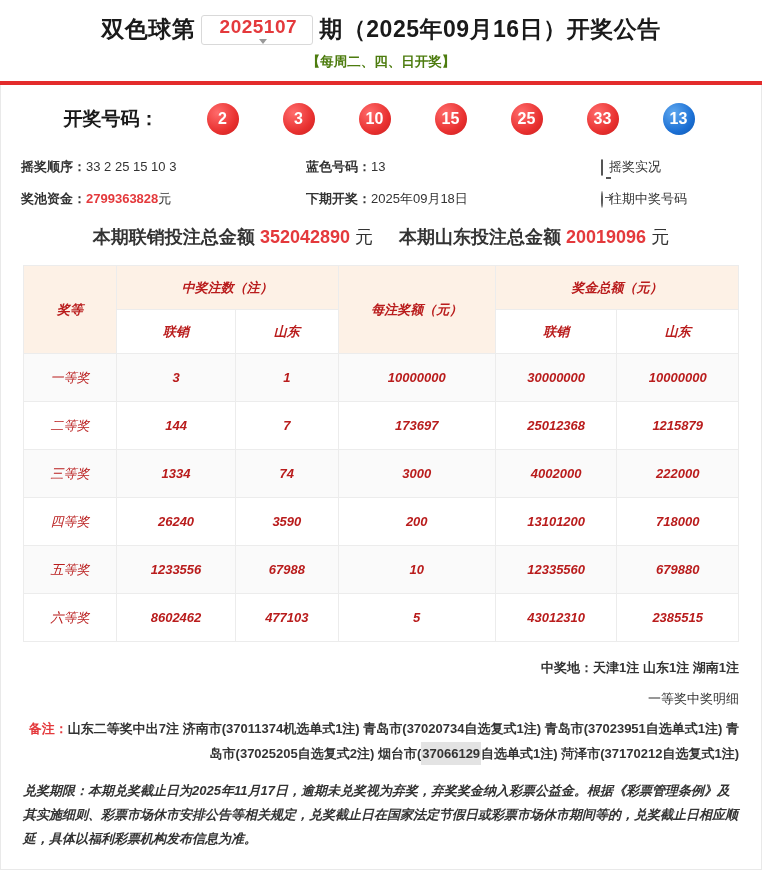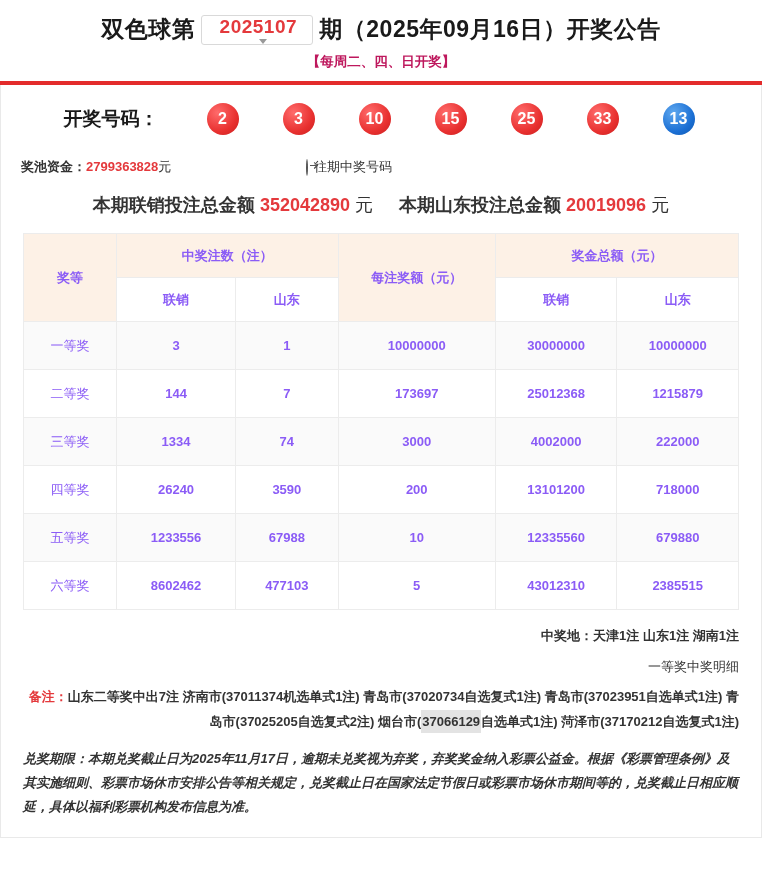--- a/index.html
+++ b/index.html
@@ -67,7 +67,7 @@
   .subtitle {
     margin-top: 8px;
     font-size: 13.5px;
-    color: #be185d;
+    color: #4d7c0f;
     font-weight: bold;
   }
 

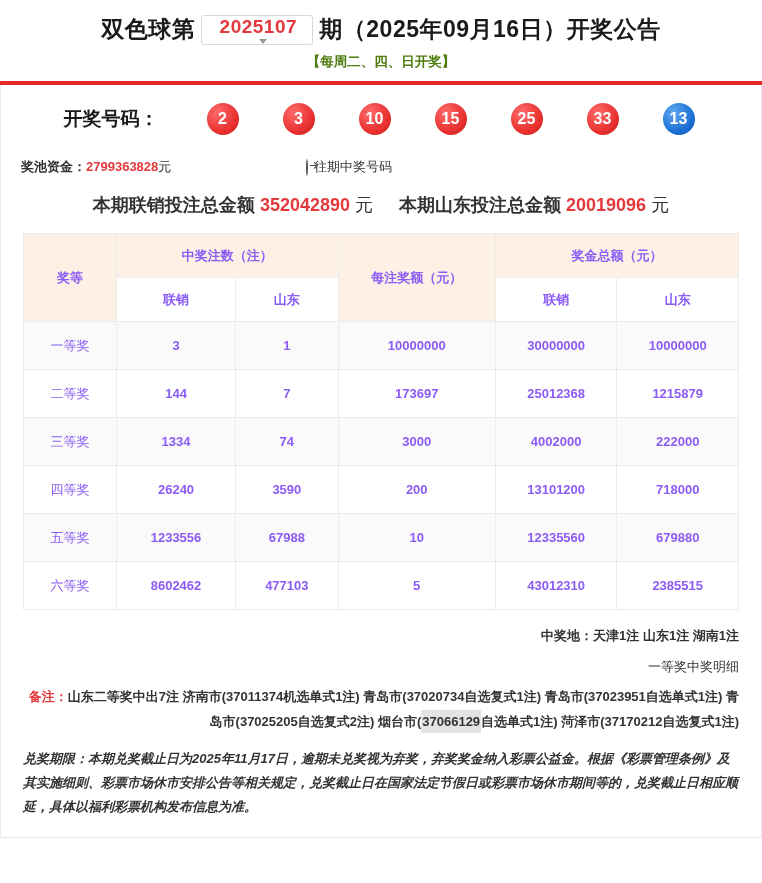--- a/index.html
+++ b/index.html
@@ -275,6 +275,18 @@
 
     <div class="info-grid">
 
+      <div class="info-line">
+        <div class="col-a">
+          <span class="lbl">摇奖顺序：</span><span class="val">33 2 25 15 10 3</span>
+        </div>
+        <div class="col-b">
+          <span class="lbl">蓝色号码：</span><span class="val">13</span>
+        </div>
+        <div class="col-c">
+          <span class="mini-icon"><span class="monitor-ico"></span></span>
+          <span class="linkish">摇奖实况</span>
+        </div>
+      </div>
 
       <div class="info-line">
         <div class="col-a">

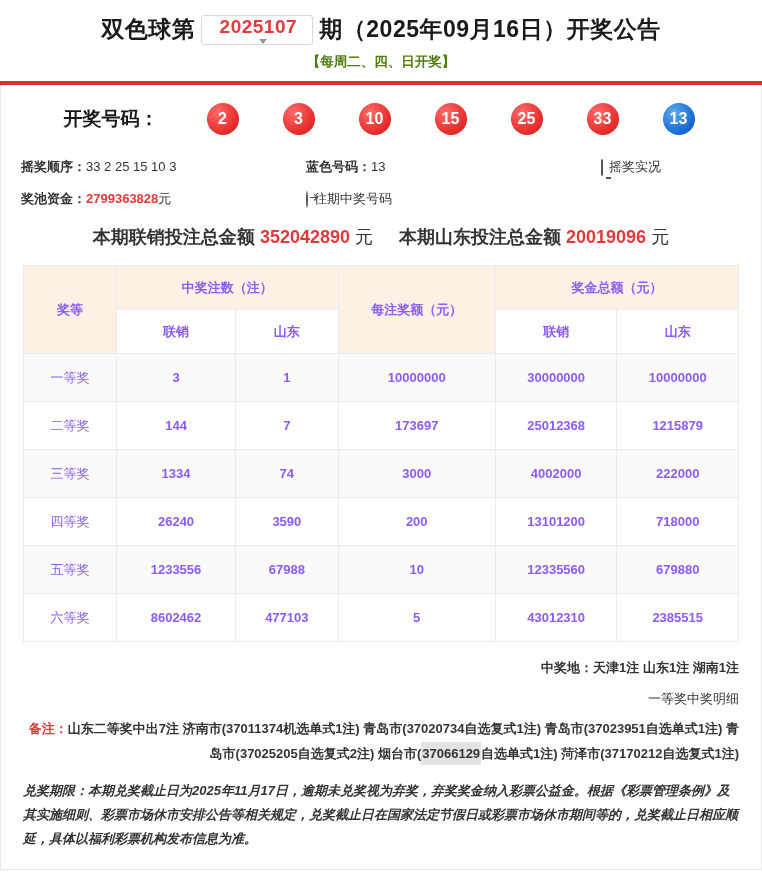--- a/index.html
+++ b/index.html
@@ -292,6 +292,9 @@
         <div class="col-a">
           <span class="lbl">奖池资金：</span><span class="val-red">2799363828</span><span class="val">元</span>
         </div>
+        <div class="col-b">
+          <span class="lbl">下期开奖：</span><span class="val">2025年09月18日</span>
+        </div>
         <div class="col-c">
           <span class="mini-icon"><span class="arrow-ico"></span></span>
           <span class="linkish">往期中奖号码</span>

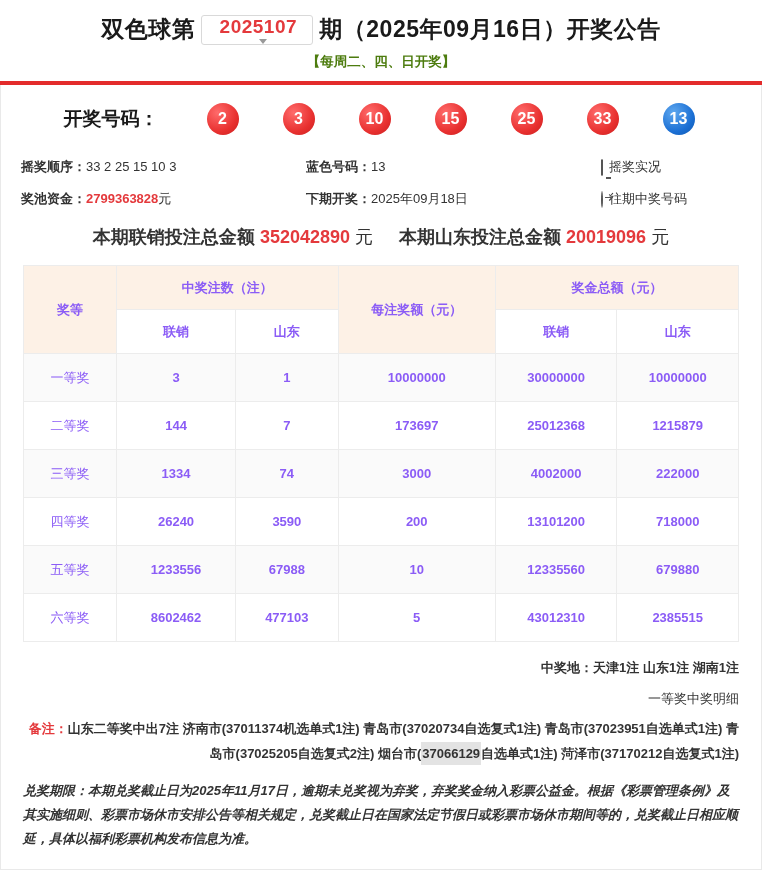--- a/index.html
+++ b/index.html
@@ -199,7 +199,8 @@
     text-align: center;
     padding: 0;
     height: 48px;
-    color: #8b5cf6;
+    color: #b91c1c;
+    font-style: italic;
   }
   table.prize thead tr.head-top th {
     background: #fdf1e6;

